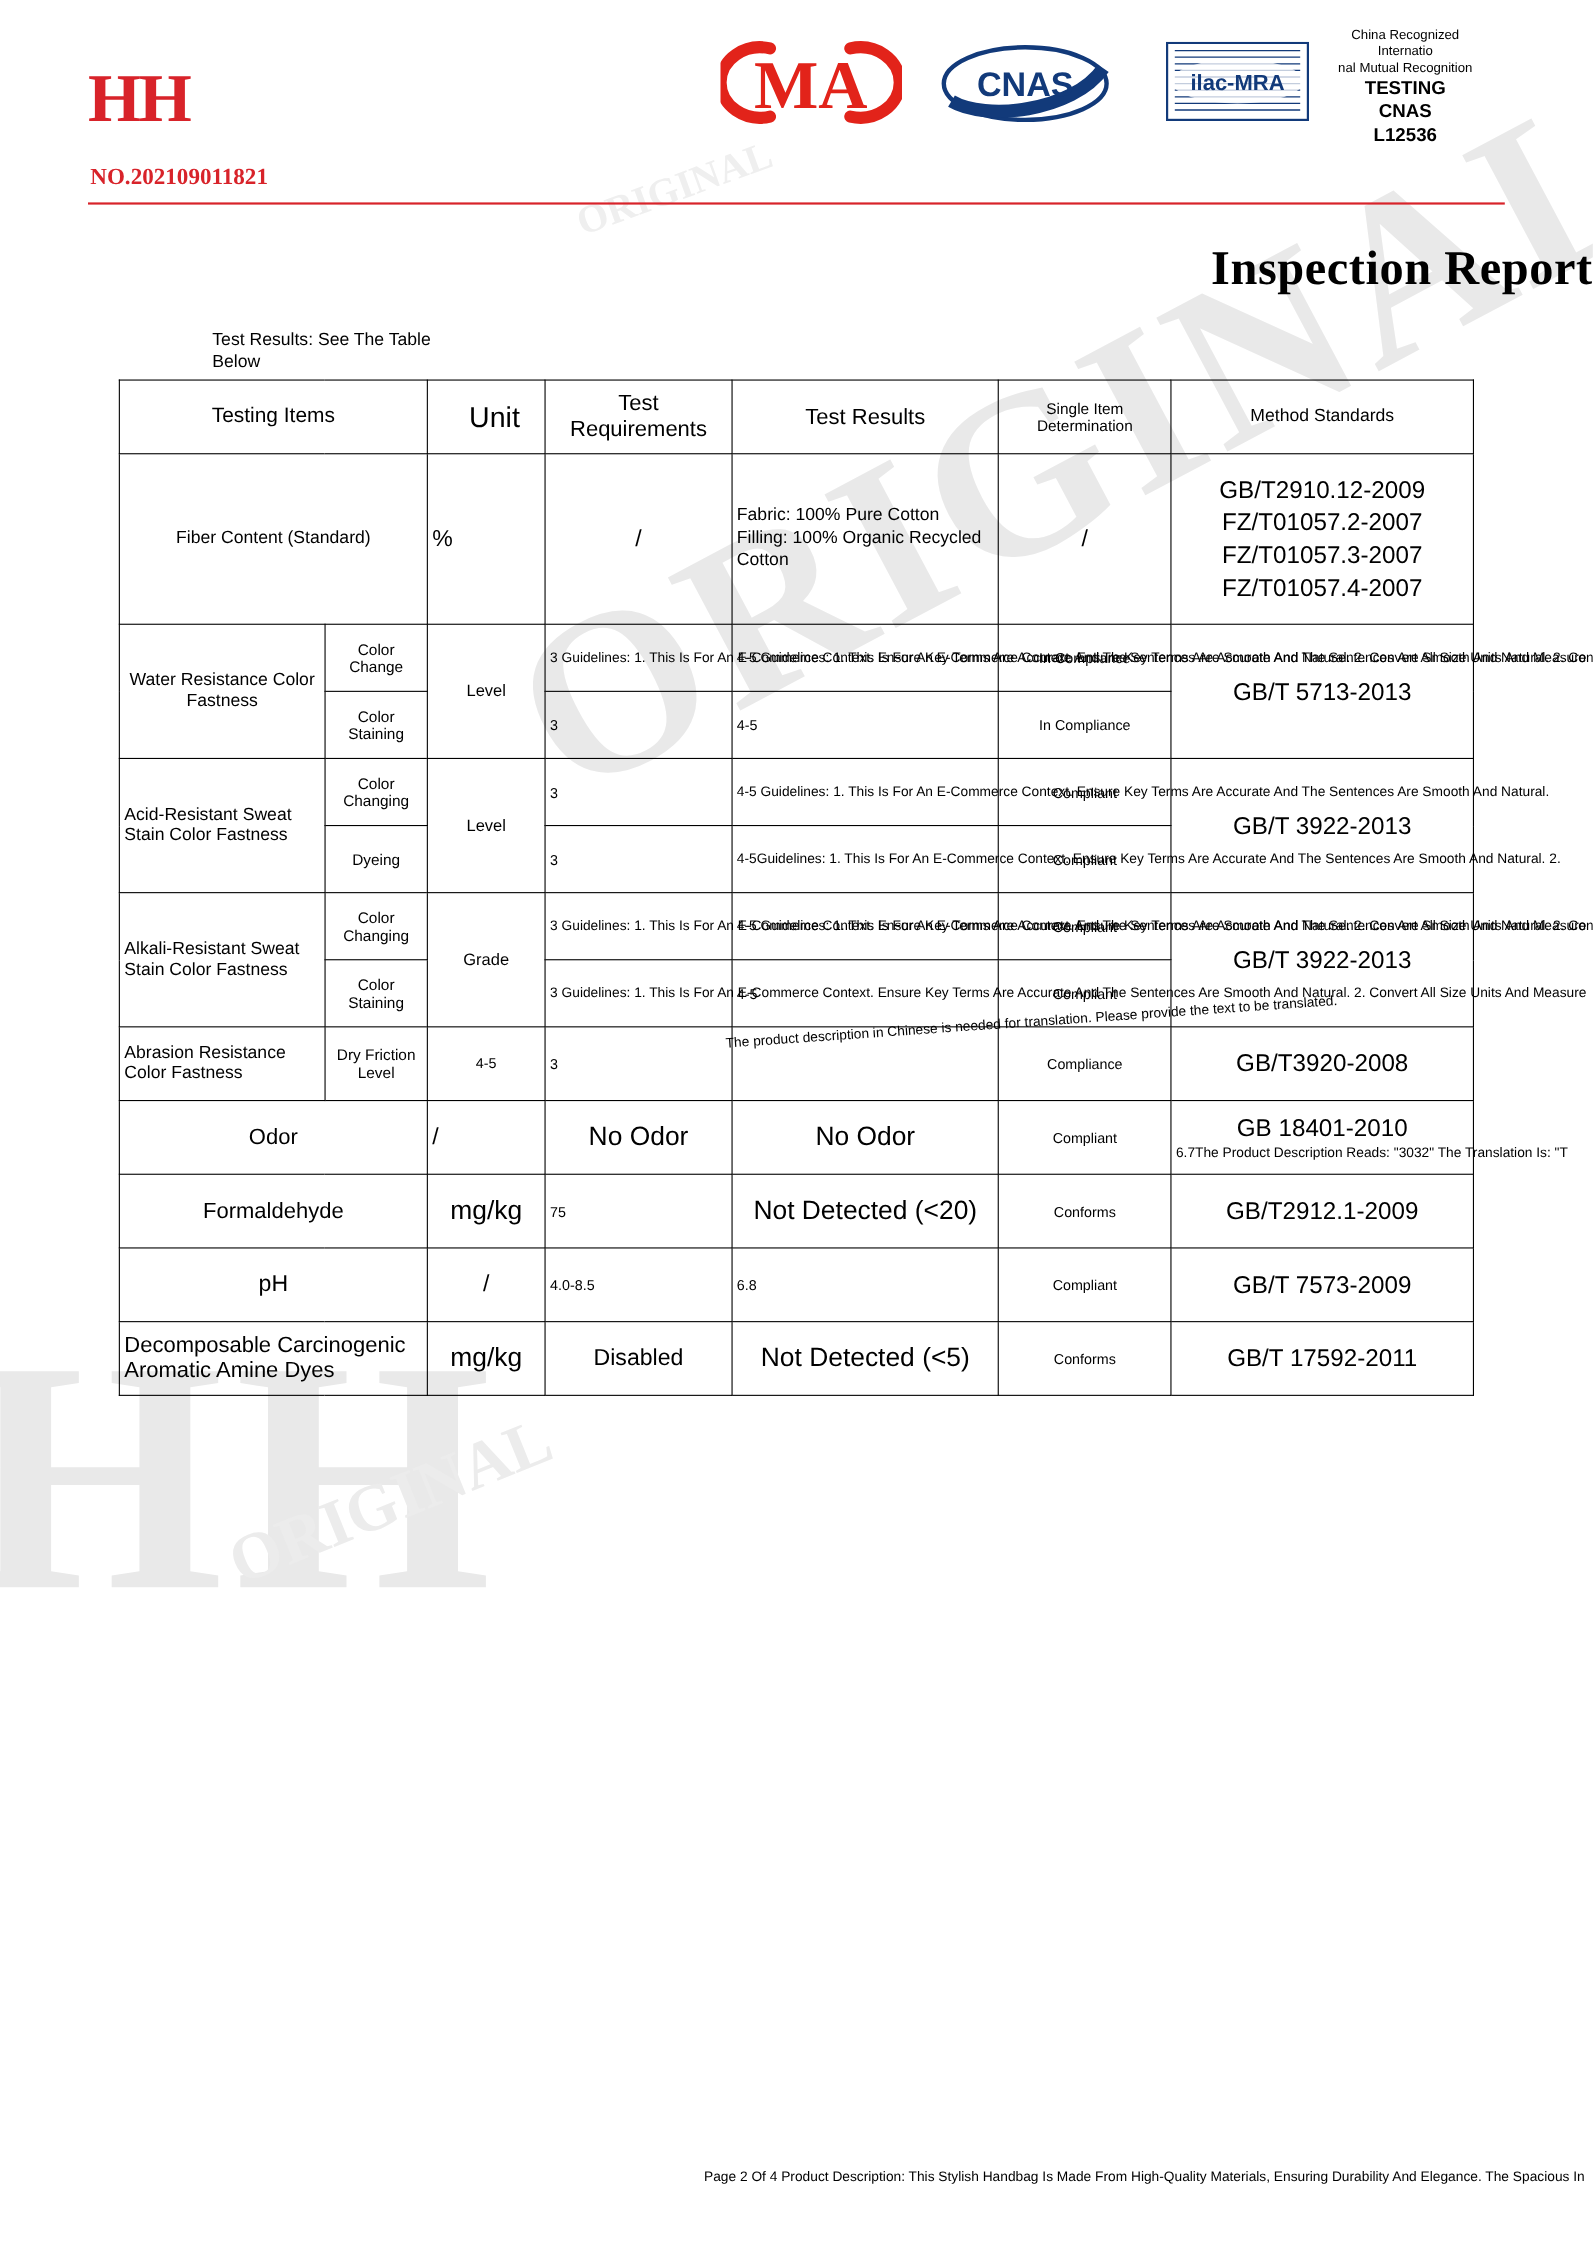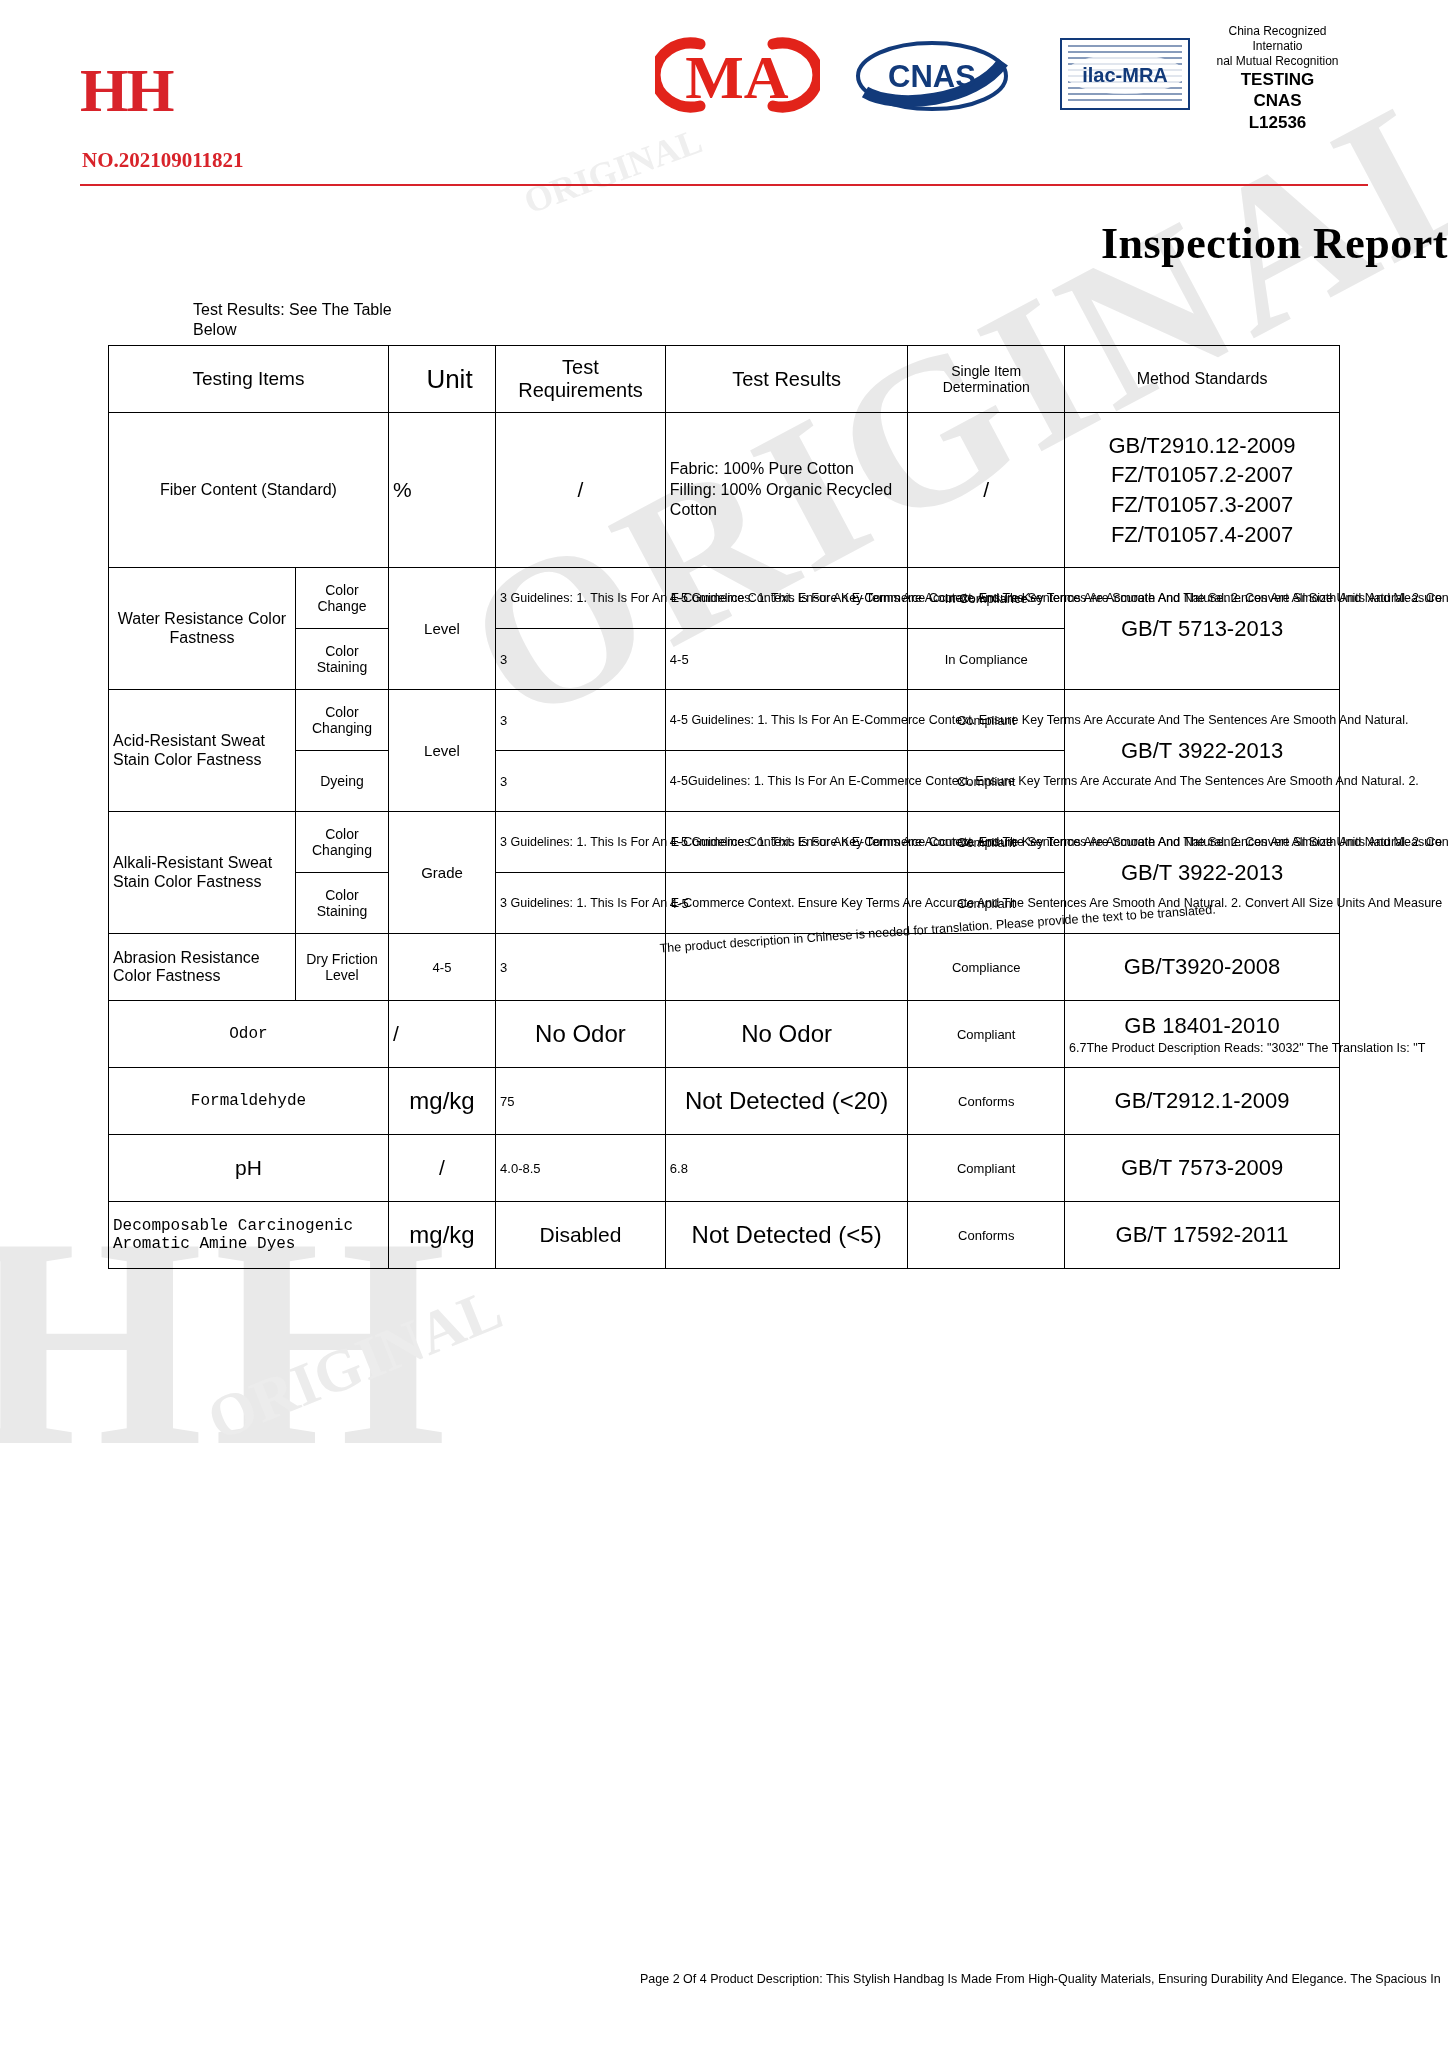--- a/index.html
+++ b/index.html
@@ -204,7 +204,7 @@
   .lft { text-align: left; }
 
   .sm  { font-size: 13px; }
-  .md  { font-size: 16px; font-family: Liberation Mono, monospace; }
+  .md  { font-size: 20px; }
   .lg  { font-size: 21px; }
   .xl  { font-size: 24px; }
 

